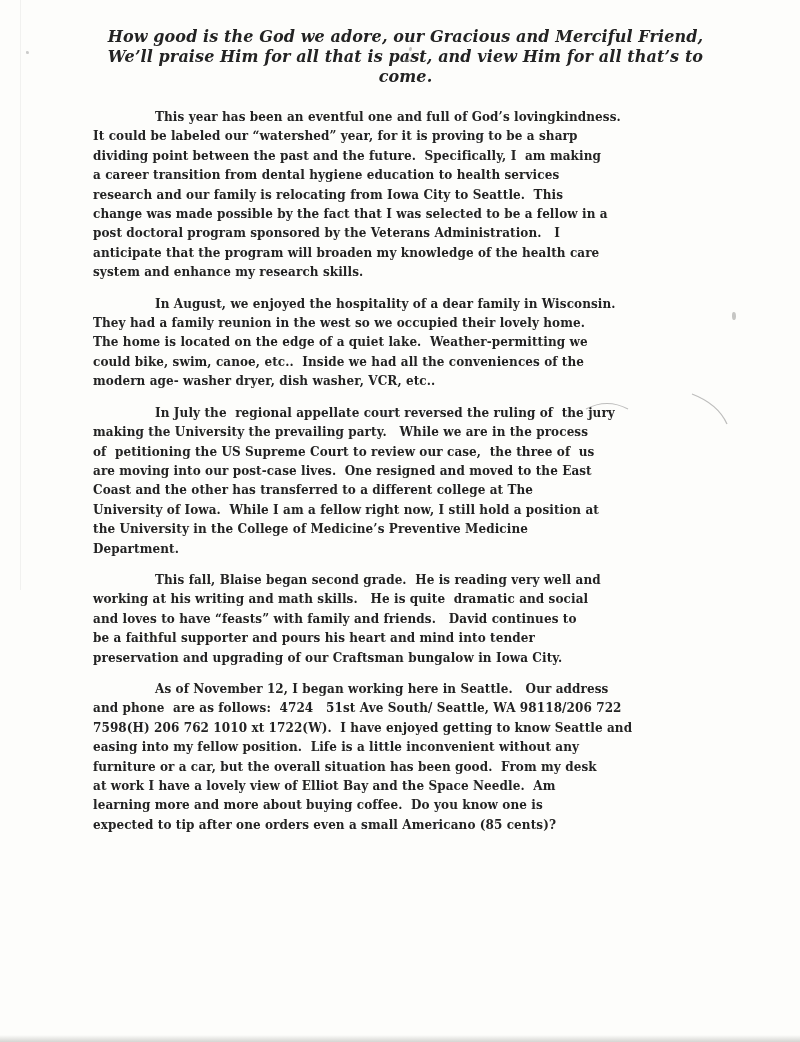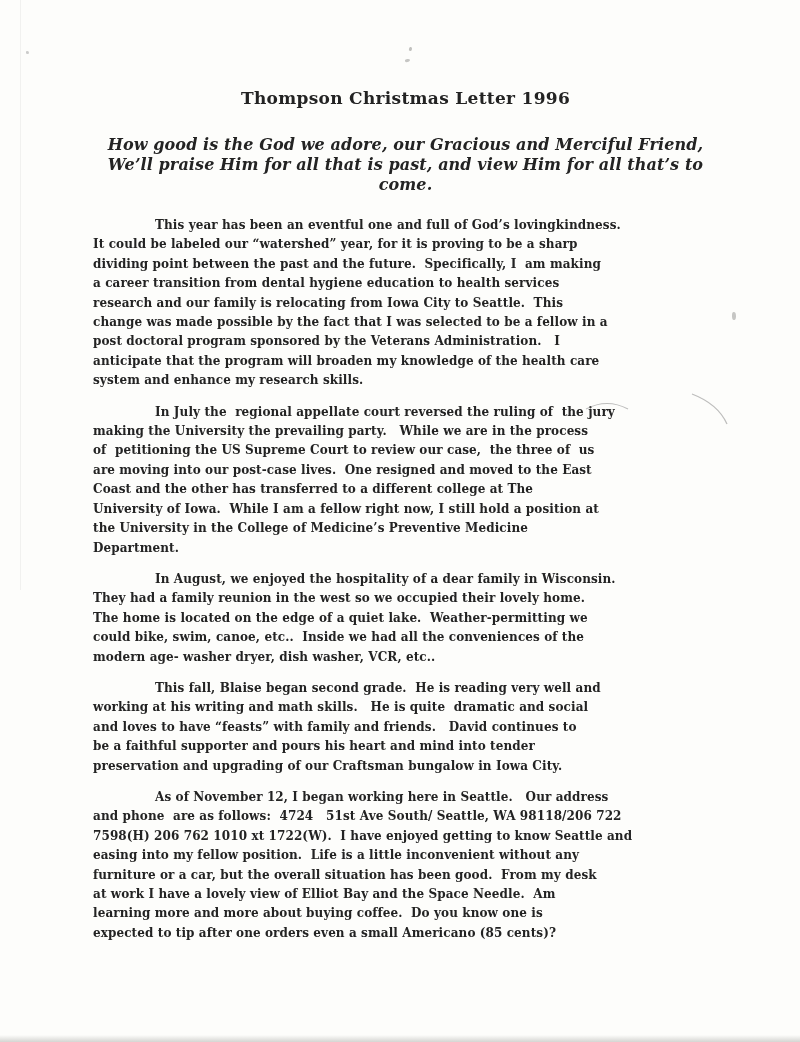--- a/index.html
+++ b/index.html
@@ -91,7 +91,6 @@
   <div class="scan-line-left"></div>
 
   <div class="content">
-    <h1 class="title">Thompson Christmas Letter 1996</h1>
 
     <div class="epigraph">How good is the God we adore, our Gracious and Merciful Friend,
 We’ll praise Him for all that is past, and view Him for all that’s to come.</div>

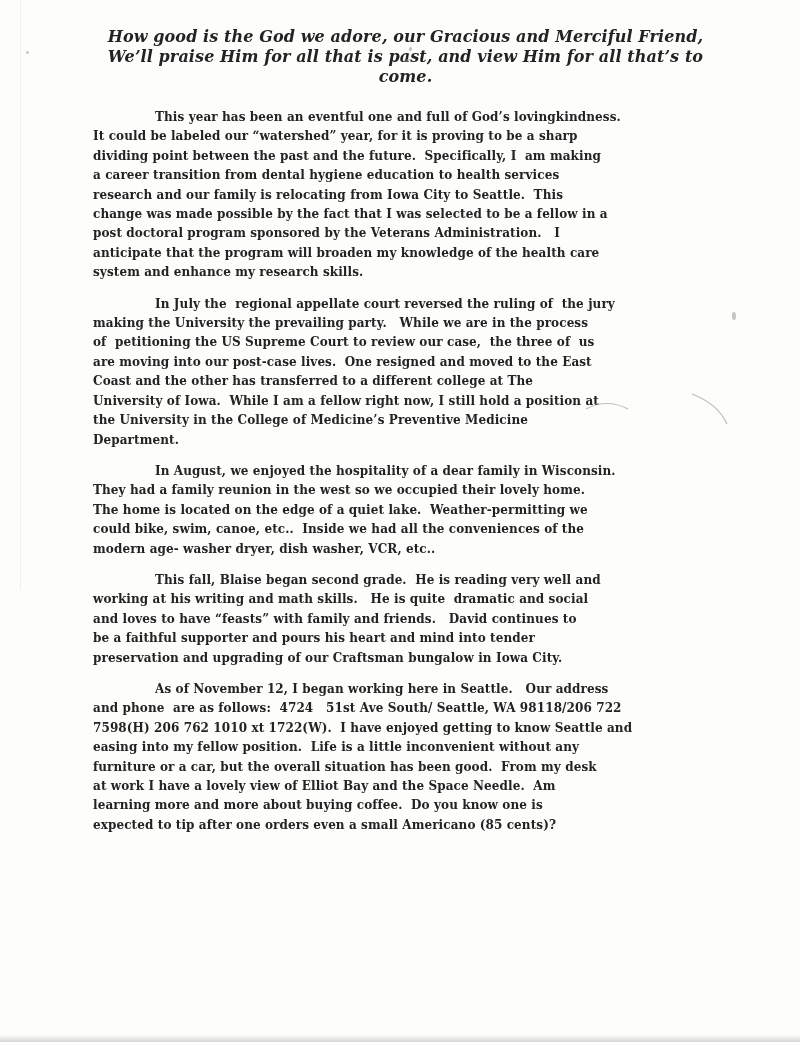--- a/index.html
+++ b/index.html
@@ -105,6 +105,11 @@
 post doctoral program sponsored by the Veterans Administration.   I
 anticipate that the program will broaden my knowledge of the health care
 system and enhance my research skills.</p>
+      <p class="para">In August, we enjoyed the hospitality of a dear family in Wisconsin.
+They had a family reunion in the west so we occupied their lovely home.
+The home is located on the edge of a quiet lake.  Weather-permitting we
+could bike, swim, canoe, etc..  Inside we had all the conveniences of the
+modern age- washer dryer, dish washer, VCR, etc..</p>
       <p class="para">In July the  regional appellate court reversed the ruling of  the jury
 making the University the prevailing party.   While we are in the process
 of  petitioning the US Supreme Court to review our case,  the three of  us
@@ -113,11 +118,6 @@
 University of Iowa.  While I am a fellow right now, I still hold a position at
 the University in the College of Medicine’s Preventive Medicine
 Department.</p>
-      <p class="para">In August, we enjoyed the hospitality of a dear family in Wisconsin.
-They had a family reunion in the west so we occupied their lovely home.
-The home is located on the edge of a quiet lake.  Weather-permitting we
-could bike, swim, canoe, etc..  Inside we had all the conveniences of the
-modern age- washer dryer, dish washer, VCR, etc..</p>
       <p class="para">This fall, Blaise began second grade.  He is reading very well and
 working at his writing and math skills.   He is quite  dramatic and social
 and loves to have “feasts” with family and friends.   David continues to

